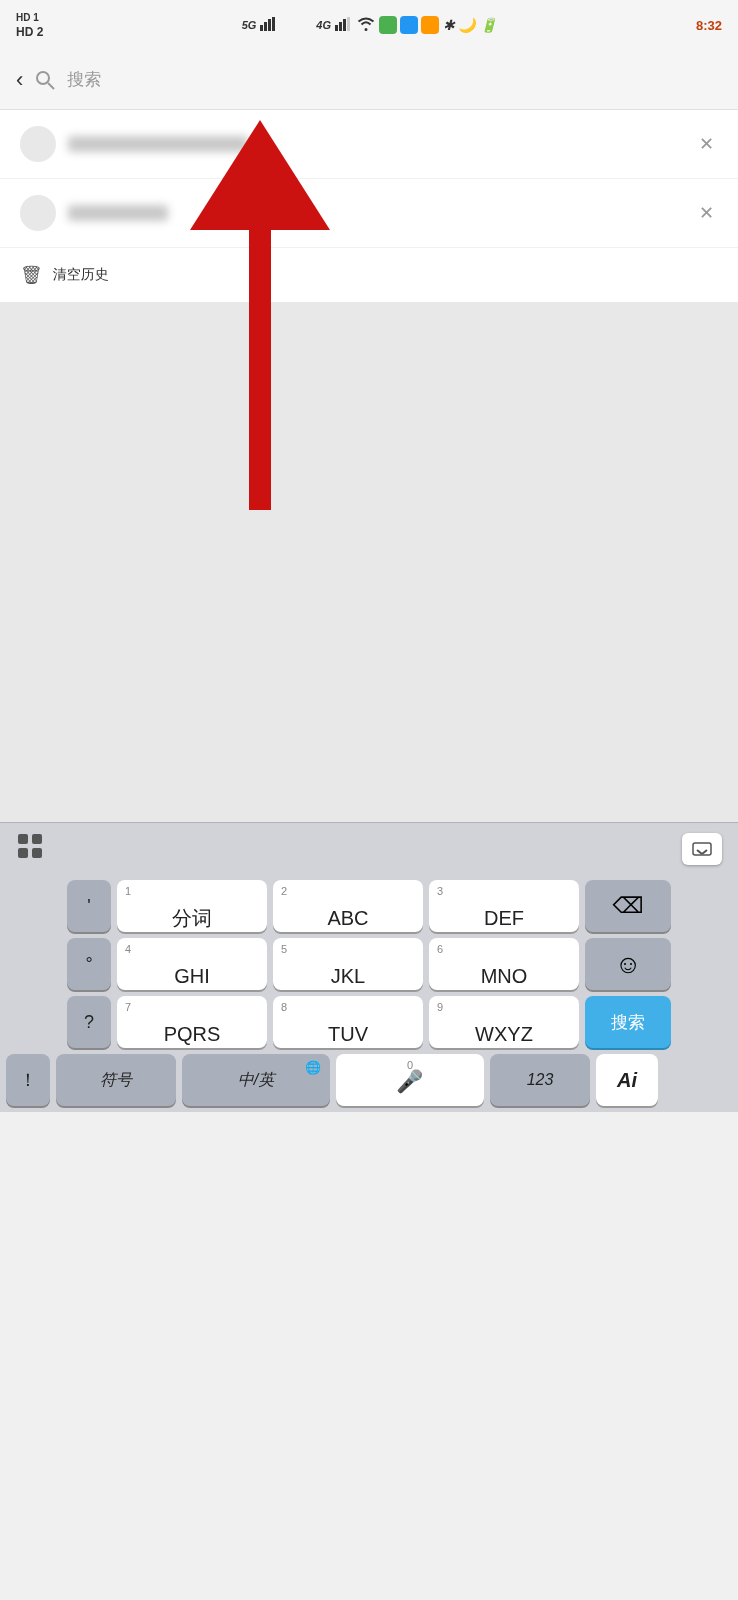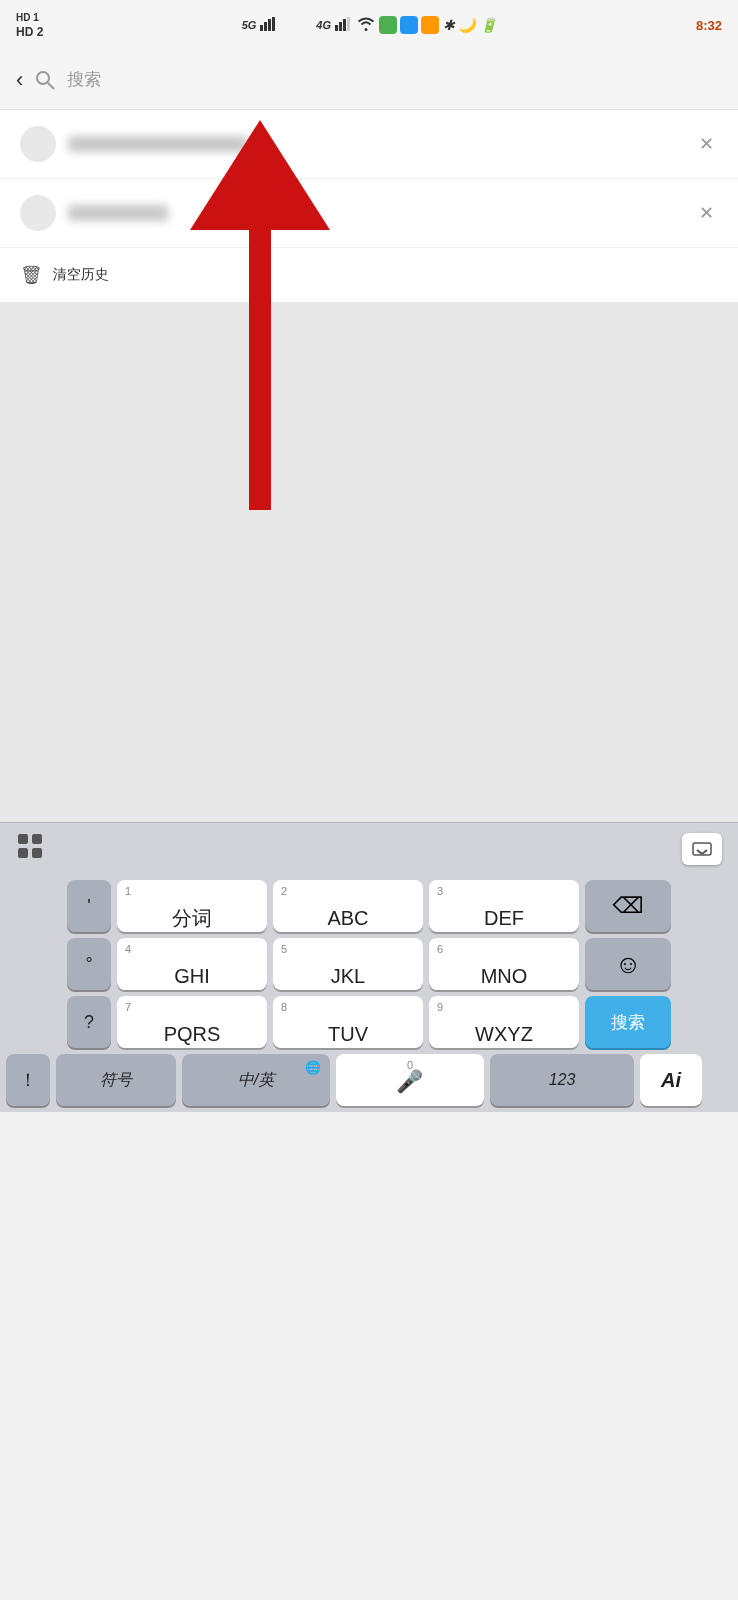--- a/index.html
+++ b/index.html
@@ -435,7 +435,7 @@
       <span style="font-size:22px;margin-top:4px;">🎤</span>
     </div>
 
-    <div class="key key-bottom key-123" style="width:144px;">
+    <div class="key key-bottom key-123" style="width:100px;">
       <span class="key-bottom-label">123</span>
     </div>
 

